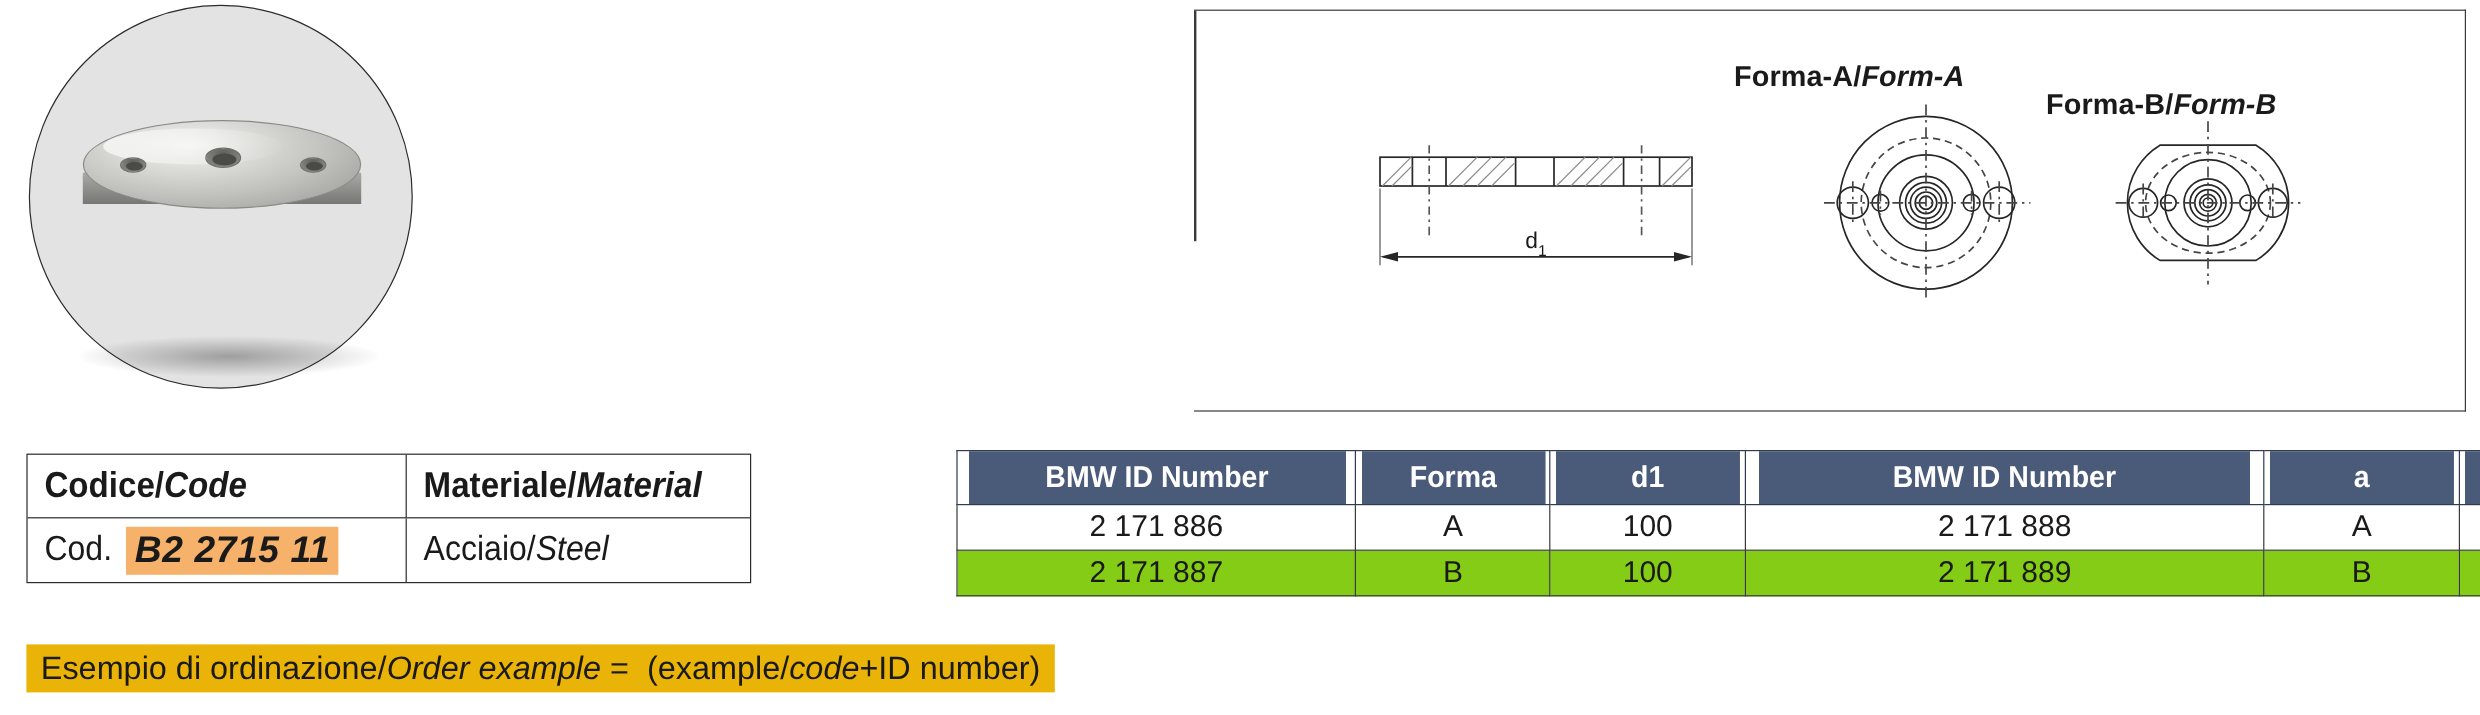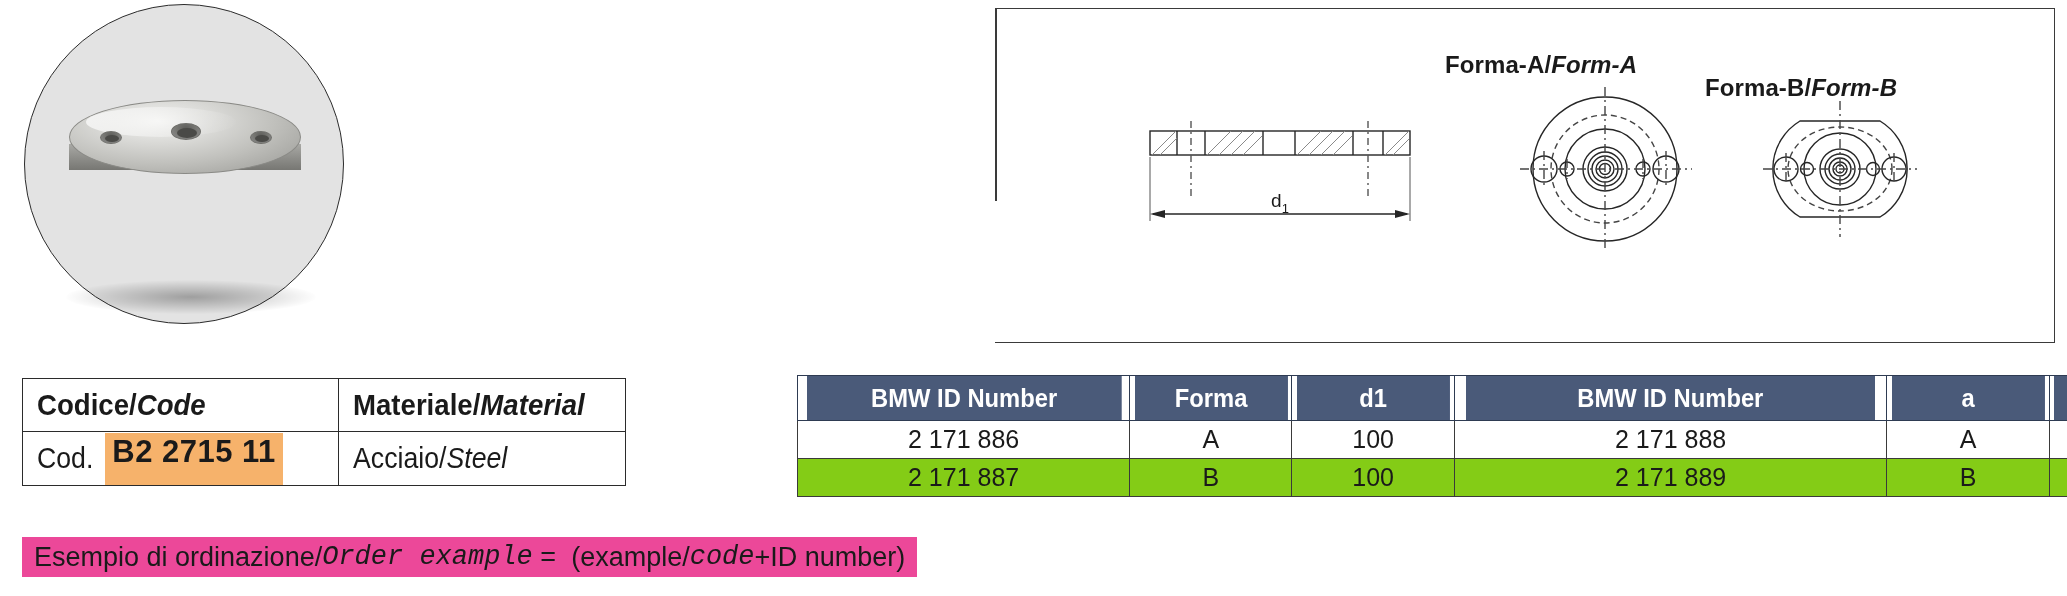--- a/index.html
+++ b/index.html
@@ -57,8 +57,8 @@
   .body-txt{font-size:29px;white-space:nowrap;font-stretch:condensed;
             transform:scaleX(.92);transform-origin:left center;}
   .body-txt i{font-style:italic;}
-  .code-hl{background:#f6b26b;font-weight:bold;font-size:31px;padding:1px 7px 15px 7px;
-           margin-left:7px;letter-spacing:.5px;}
+  .code-hl{background:#f6b26b;font-weight:bold;font-size:31px;padding:1px 7px 3px 7px;
+           margin-left:7px;letter-spacing:.5px;font-style:italic;}
 
   
   #data-table{position:absolute;left:797px;top:375px;width:1415px;

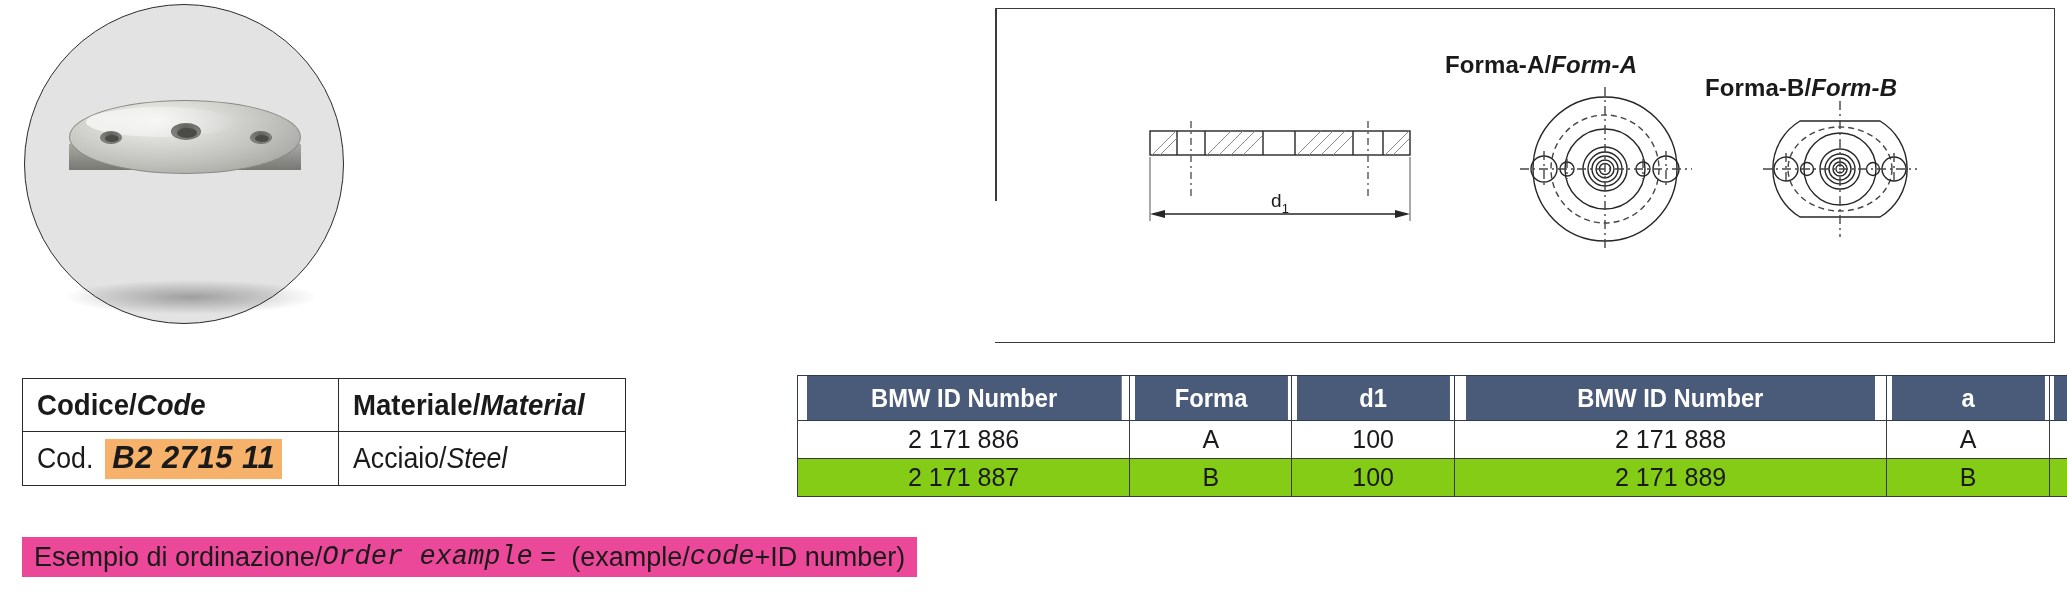--- a/index.html
+++ b/index.html
@@ -74,7 +74,7 @@
 
   
   #order-note{position:absolute;left:22px;top:537px;height:40px;
-              background:#ec4899;display:flex;align-items:center;padding:0 12px;
+              background:#eab308;display:flex;align-items:center;padding:0 12px;
               font-size:27px;white-space:nowrap;box-sizing:border-box;}
   #order-note i{font-style:italic;font-family:Liberation Mono, monospace;}
   #order-note span{font-stretch:condensed;}

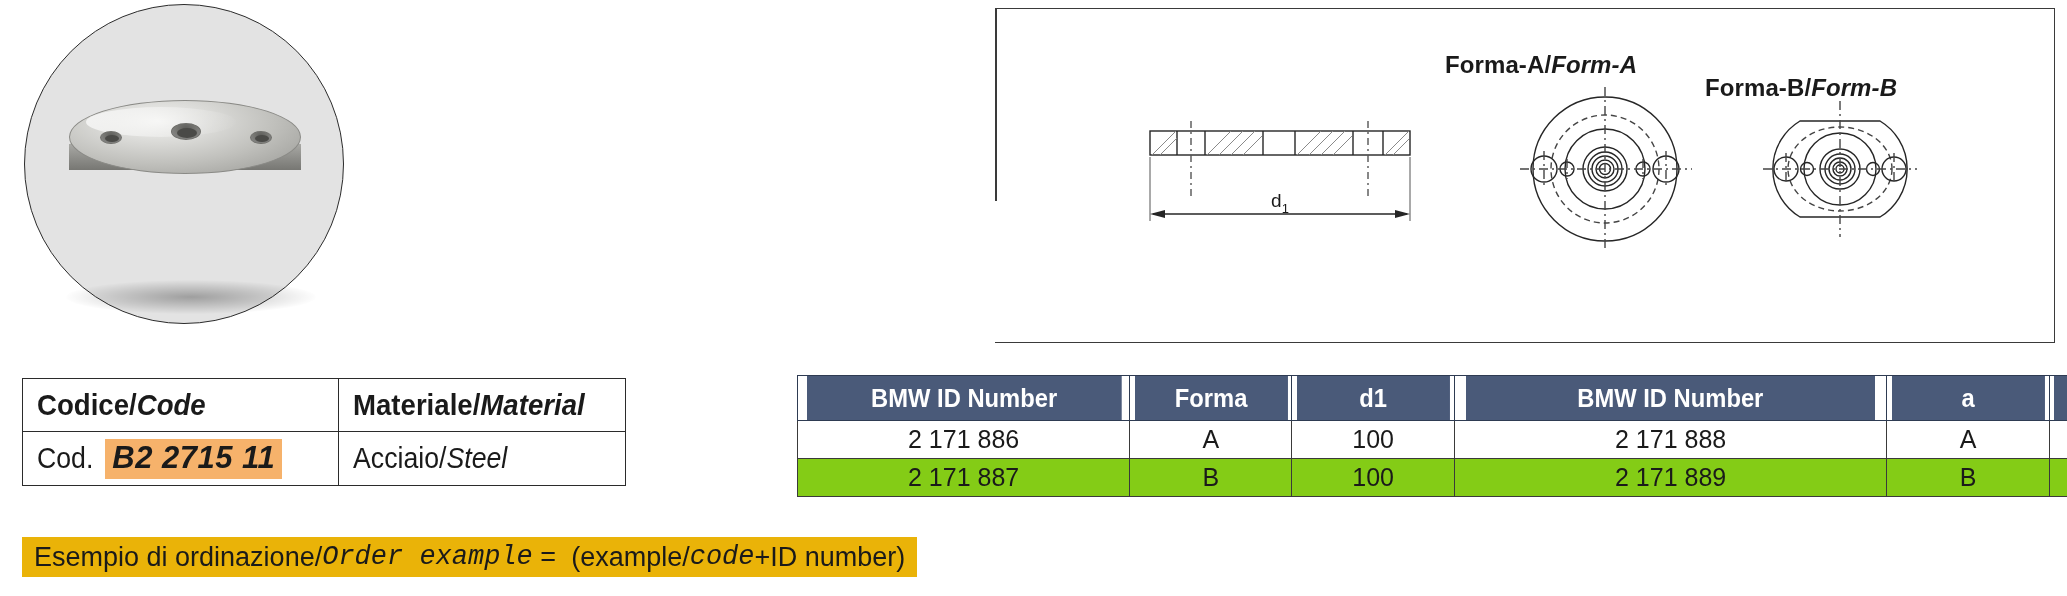--- a/index.html
+++ b/index.html
@@ -76,7 +76,7 @@
   #order-note{position:absolute;left:22px;top:537px;height:40px;
               background:#eab308;display:flex;align-items:center;padding:0 12px;
               font-size:27px;white-space:nowrap;box-sizing:border-box;}
-  #order-note i{font-style:italic;font-family:Liberation Mono, monospace;}
+  #order-note i{font-style:italic;}
   #order-note span{font-stretch:condensed;}
 </style>
 </head>

